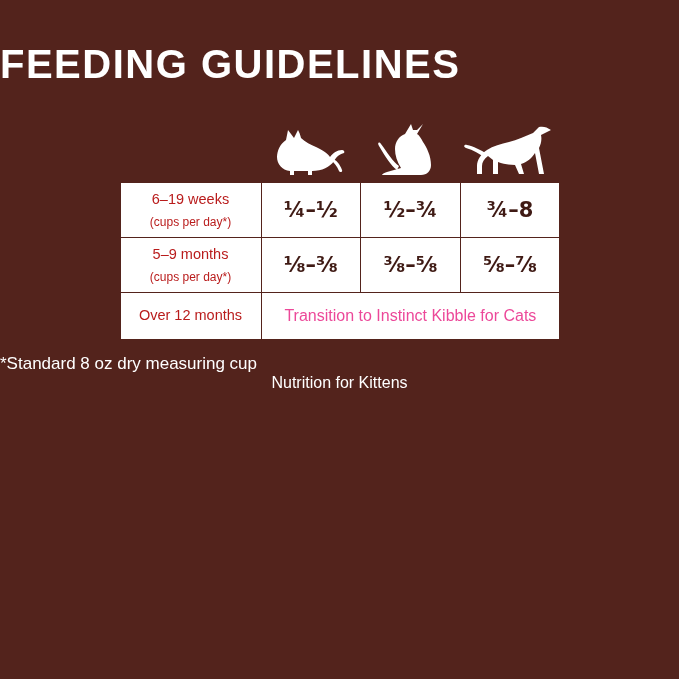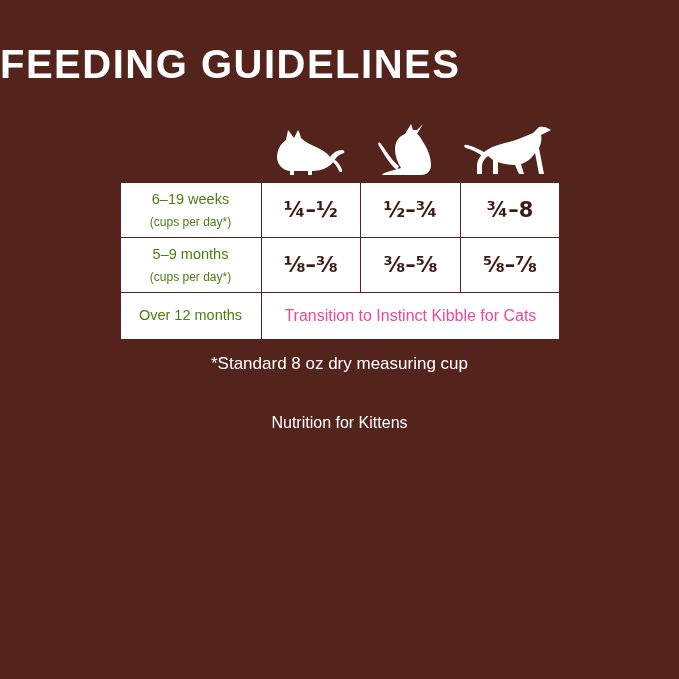--- a/index.html
+++ b/index.html
@@ -91,7 +91,7 @@
     font-size: 14.5px;
     line-height: 1.2;
     padding: 6px 4px;
-    color: #4d7c0f;
+    color: #b91c1c;
   }
   .row-label .sub {
     font-size: 12px;

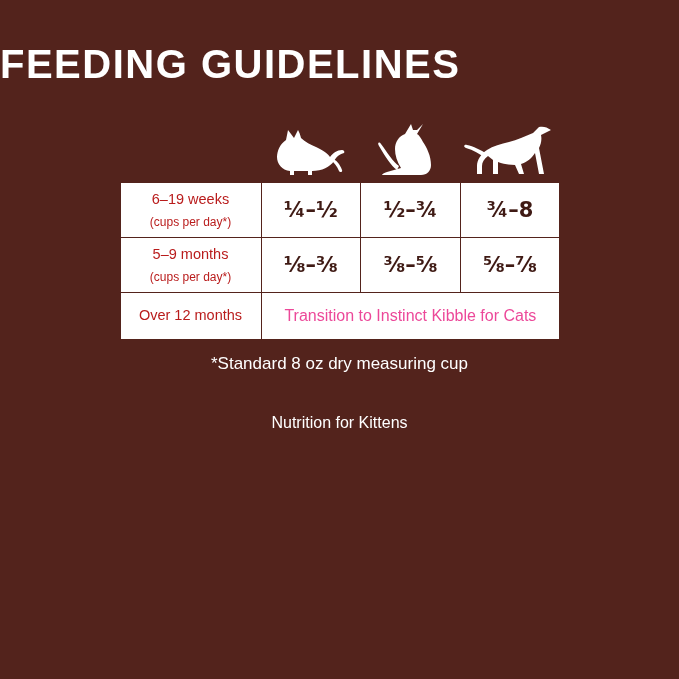--- a/index.html
+++ b/index.html
@@ -111,7 +111,7 @@
     color: #ec4899;
   }
   .footnote {
-    text-align: center;
+    text-align: left;
     font-size: 17px;
     margin-top: 14px;
     color: #ffffff;

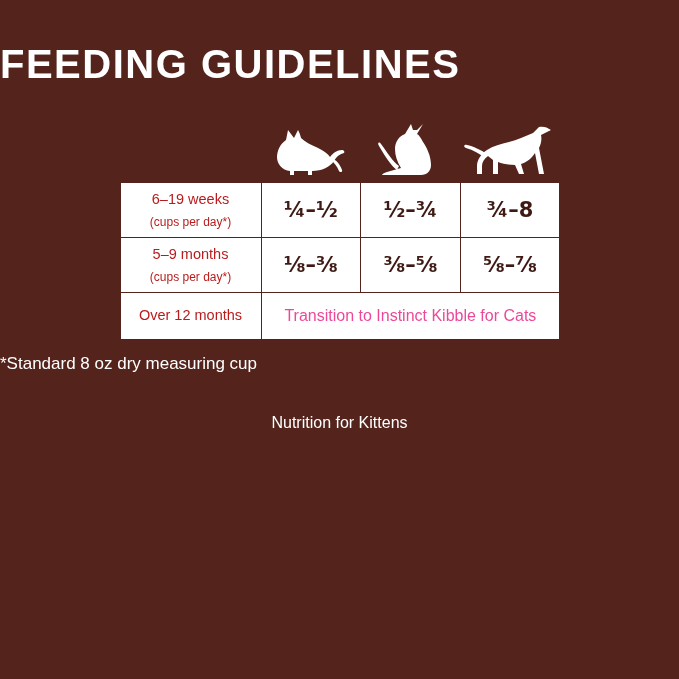--- a/index.html
+++ b/index.html
@@ -119,7 +119,6 @@
   .subnote {
     text-align: center;
     font-size: 16px;
-    margin-top: 40px;
     color: #ffffff;
   }
 </style>

